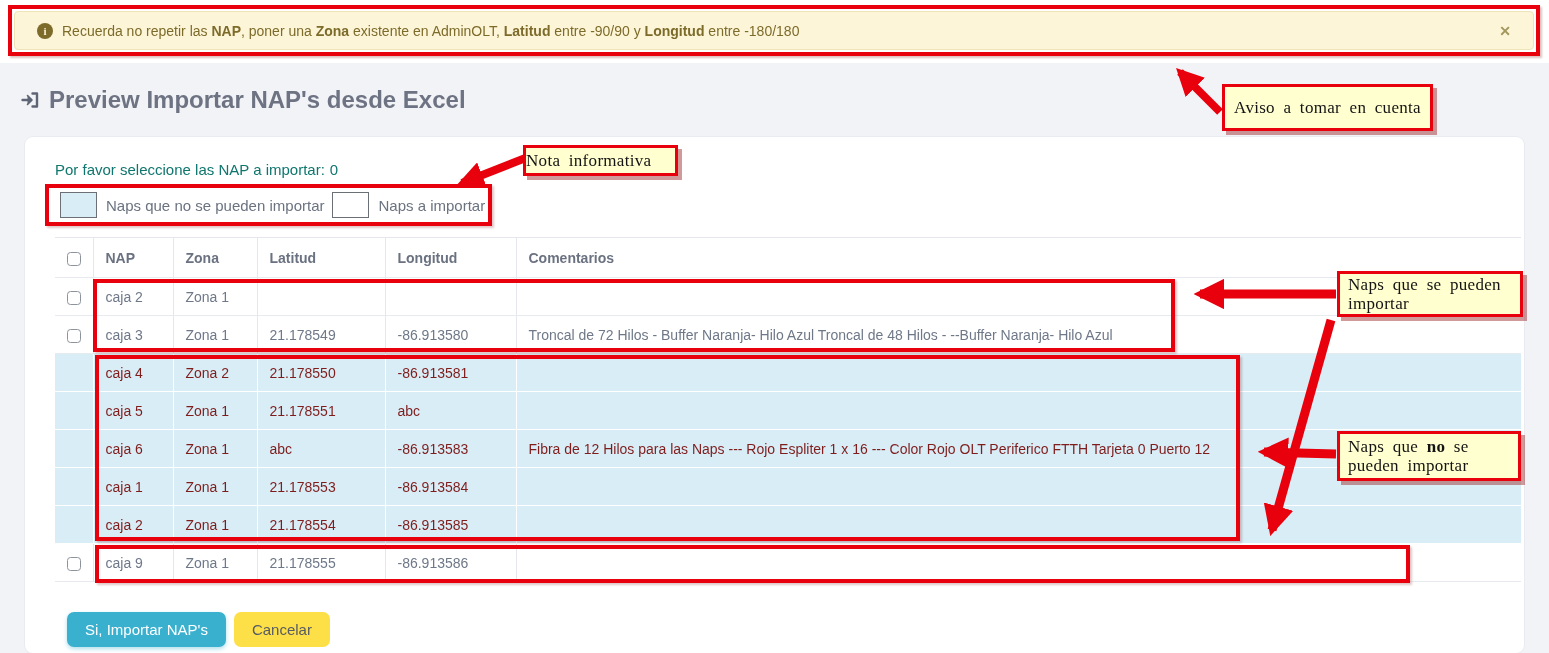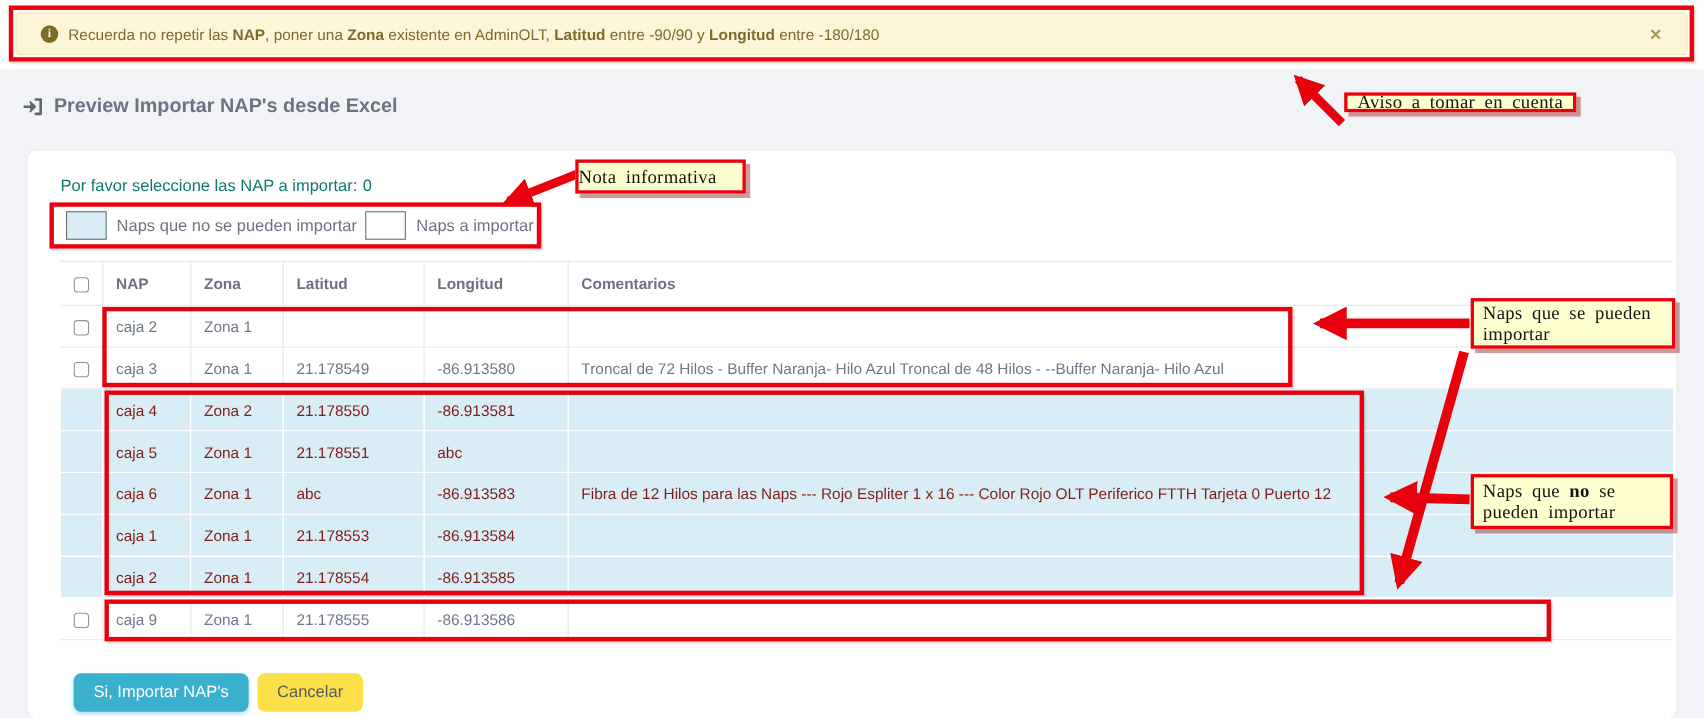--- a/index.html
+++ b/index.html
@@ -38,7 +38,7 @@
   
   .page-title {
     position:absolute; left:20px; top:86px; display:flex; align-items:center; gap:9px;
-    color:#6d7382; font-size:18px; font-weight:700; z-index:10;
+    color:#6d7382; font-size:24px; font-weight:700; z-index:10;
   }
   .signin-icon { width:20px; height:20px; color:#5e6575; }
 

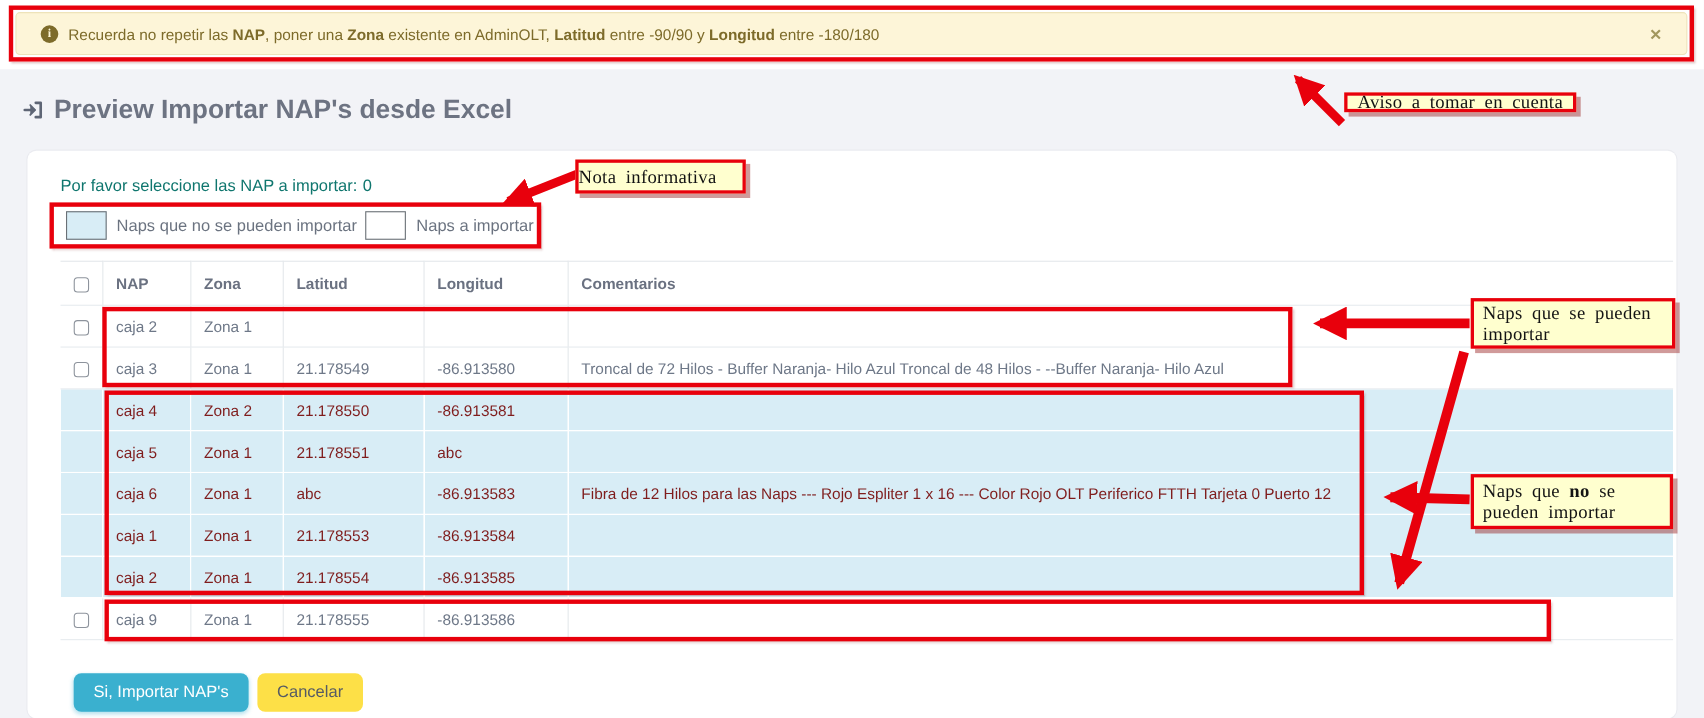--- a/index.html
+++ b/index.html
@@ -107,7 +107,7 @@
     word-spacing:4px; letter-spacing:.3px; z-index:60;
     display:flex; align-items:center; line-height:1.12;
   }
-  .note-aviso { left:1222px; top:84px; width:211px; height:18px; justify-content:center; }
+  .note-aviso { left:1222px; top:84px; width:211px; height:47px; justify-content:center; }
   .note-nota { left:523px; top:145px; width:155px; height:31px; }
   .note-pueden { left:1337px; top:271px; width:186px; height:46px; padding:2px 8px; }
   .note-nopueden { left:1337px; top:431px; width:184px; height:50px; padding:2px 8px; }

